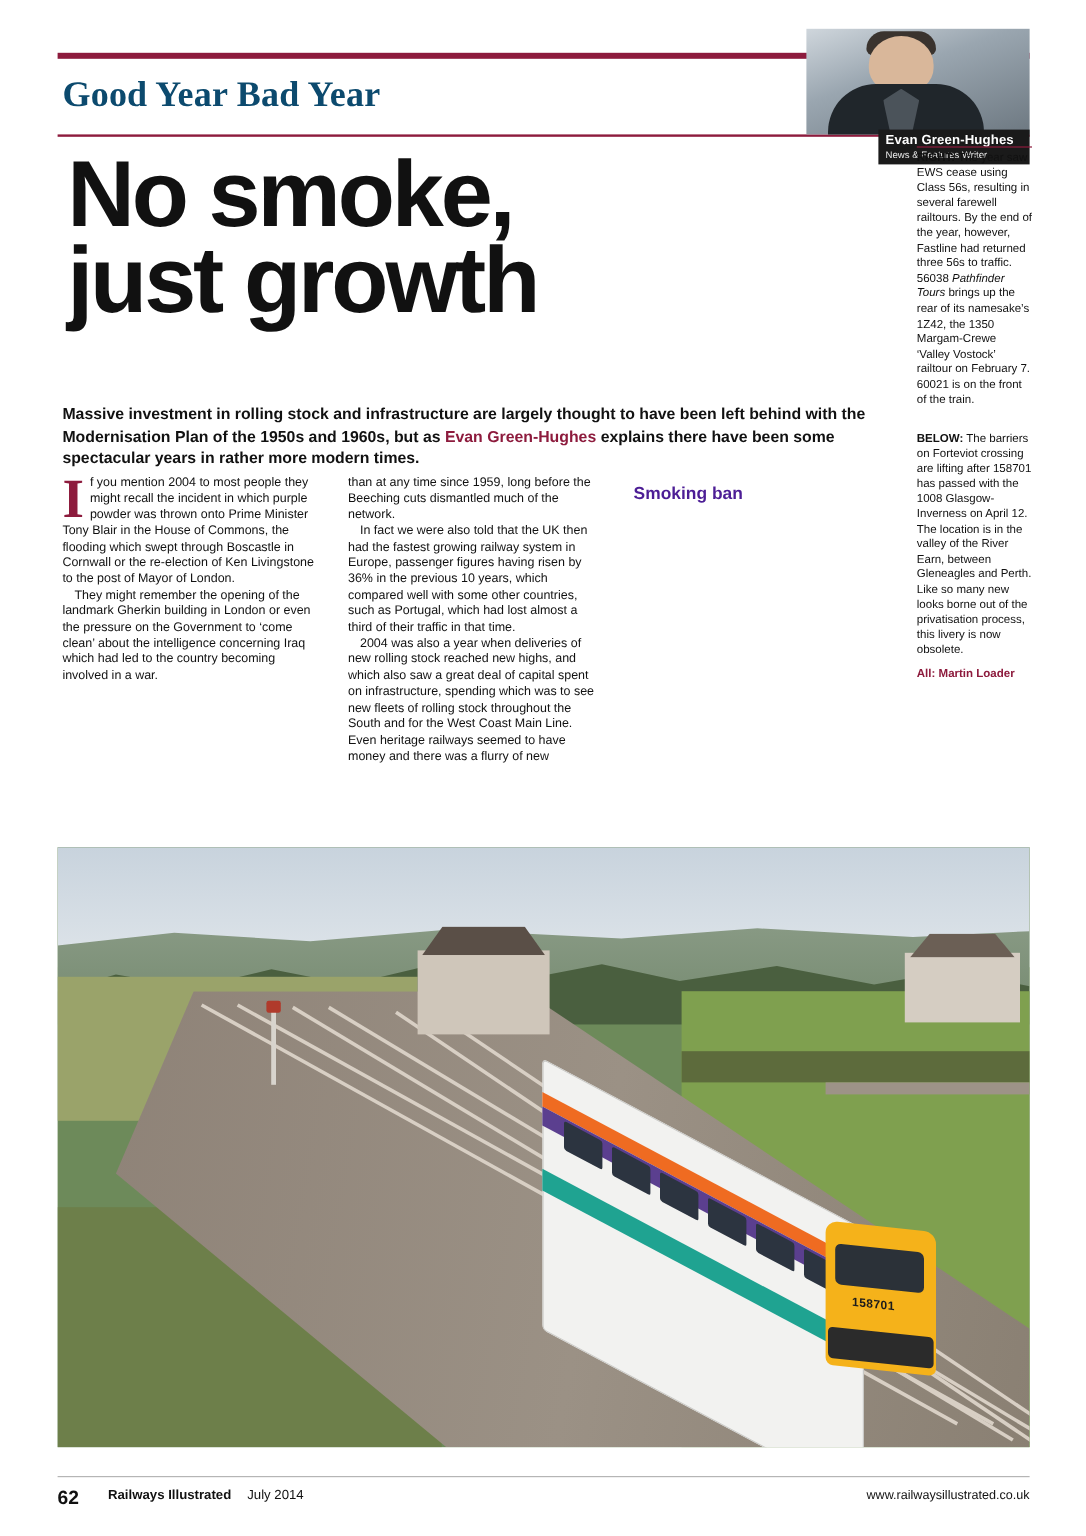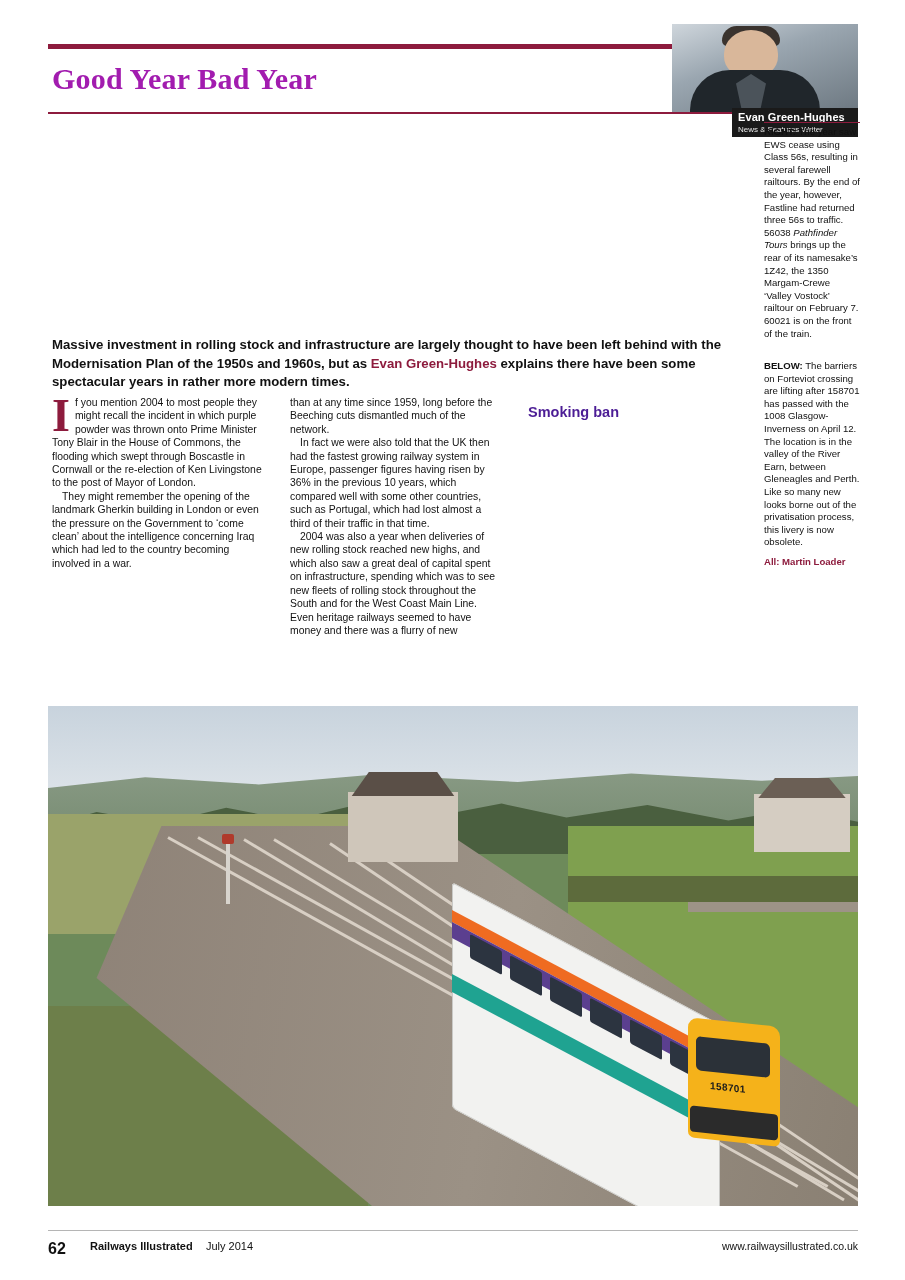--- a/index.html
+++ b/index.html
@@ -49,7 +49,7 @@
     font-family: "Liberation Serif", serif;
     font-size: 30px;
     font-weight: bold;
-    color: #a21caf;
+    color: #0c4a6e;
     letter-spacing: 0.2px;
   }
 

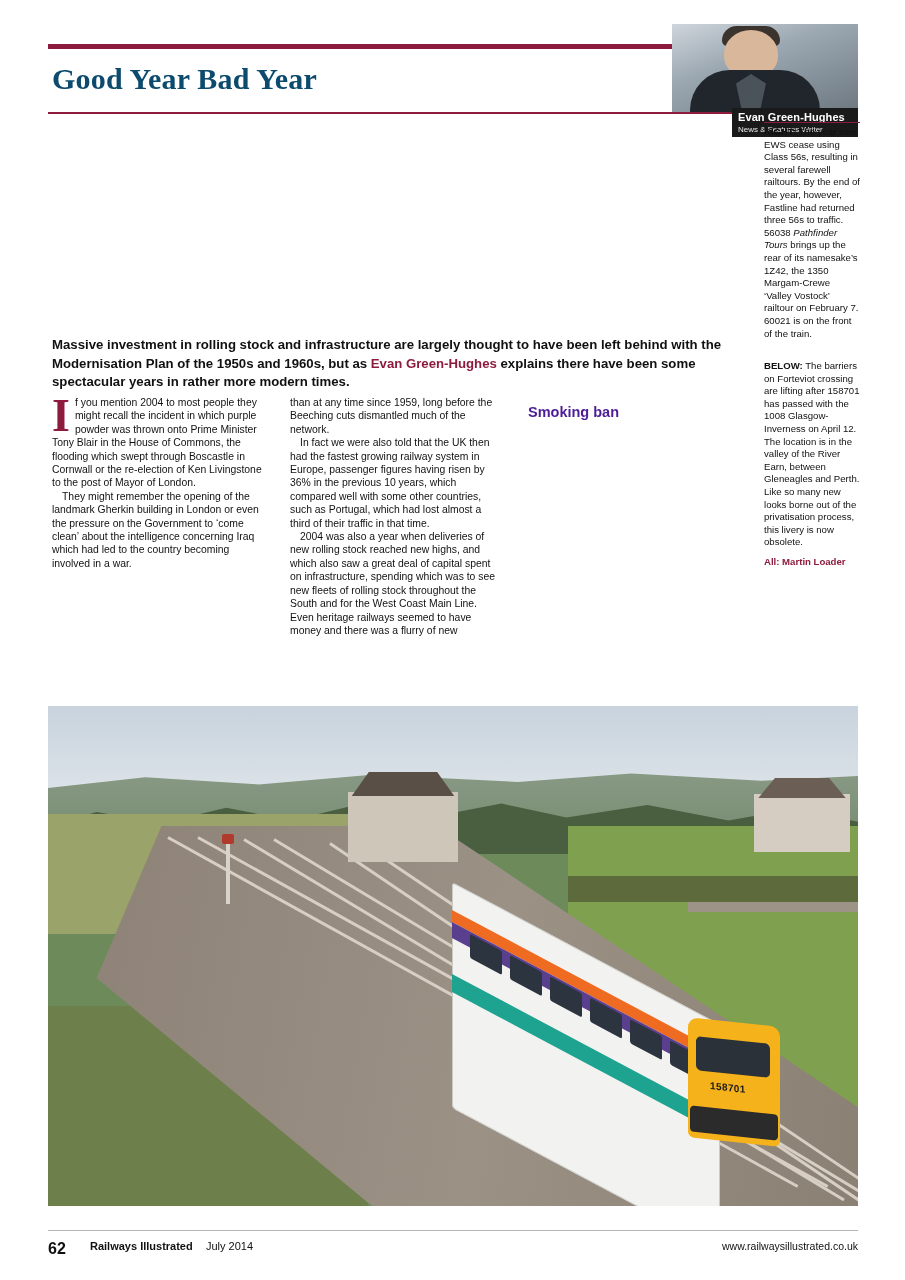--- a/index.html
+++ b/index.html
@@ -443,6 +443,10 @@
     </div>
   </div>
 
+  <div class="headline">
+    <span>No smoke,</span>
+    <span class="l2">just growth</span>
+  </div>
 
   <div class="standfirst">
     <span>Massive investment in rolling stock and infrastructure are largely thought to have been left behind with the Modernisation Plan of the 1950s and 1960s, but as </span><span class="hl">Evan Green-Hughes</span><span> explains there have been some spectacular years in rather more modern times.</span>

